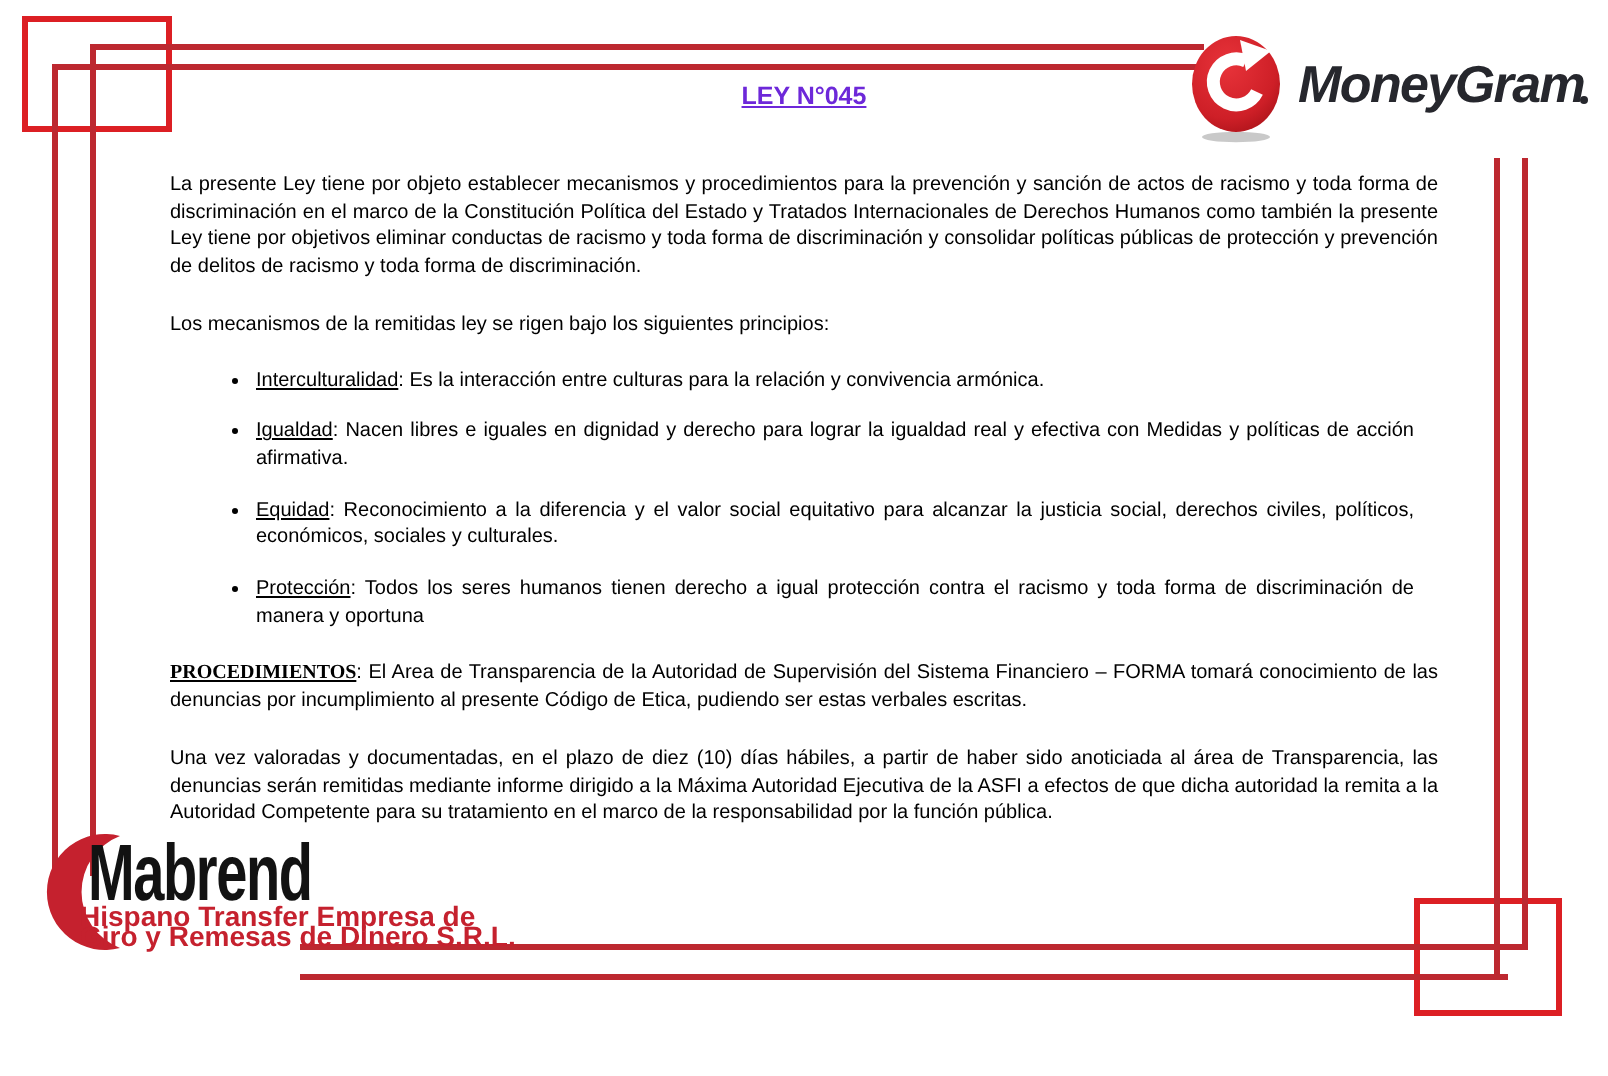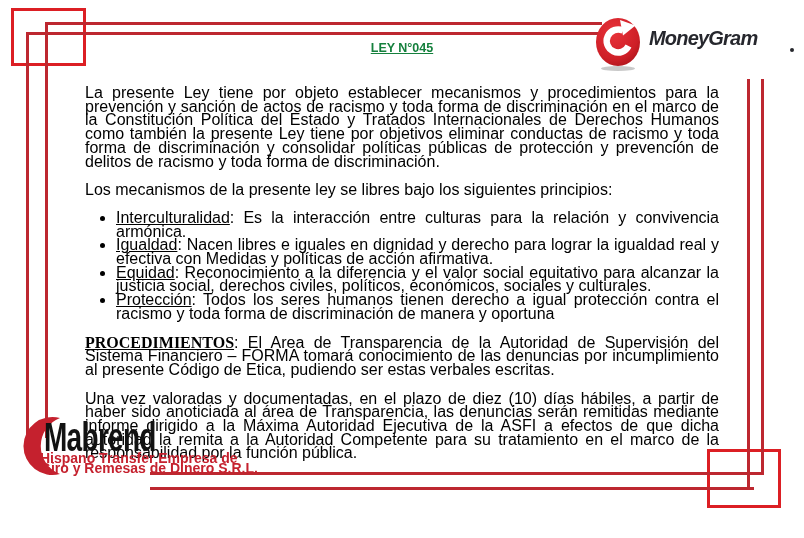--- a/index.html
+++ b/index.html
@@ -24,7 +24,7 @@
   
   .title-block{
     position:absolute;left:85px;top:41px;width:634px;
-    text-align:center;font-weight:bold;font-size:12.5px;line-height:14.5px;color:#15803d;
+    text-align:center;font-weight:bold;font-size:12.5px;line-height:14.5px;color:#6d28d9;
   }
   .title-block div{text-decoration:underline;}
 

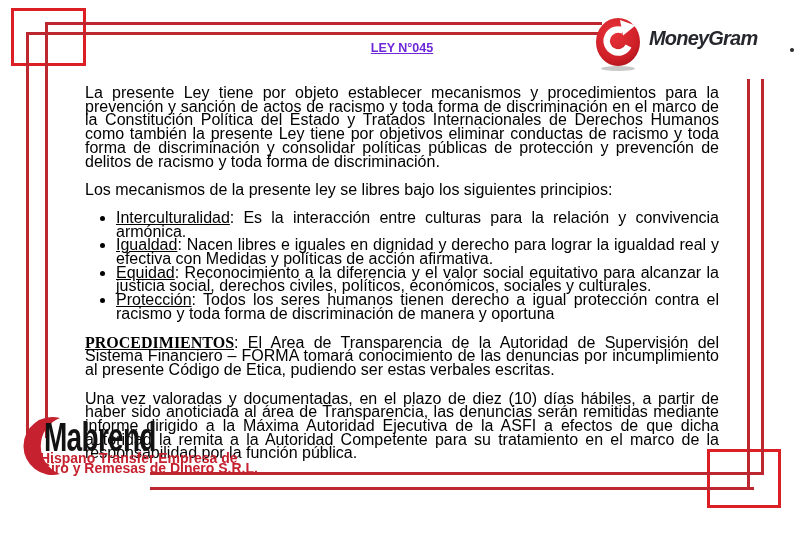--- a/index.html
+++ b/index.html
@@ -45,7 +45,7 @@
   .mg-globe{position:absolute;left:0;top:2px;}
   .mg-text{
     position:absolute;left:55px;top:13px;
-    font-size:20px;font-weight:bold;font-style:italic;letter-spacing:-0.8px;
+    font-size:26px;font-weight:bold;font-style:italic;letter-spacing:-0.8px;
     color:#26272d;white-space:nowrap;
   }
   .mg-dot{

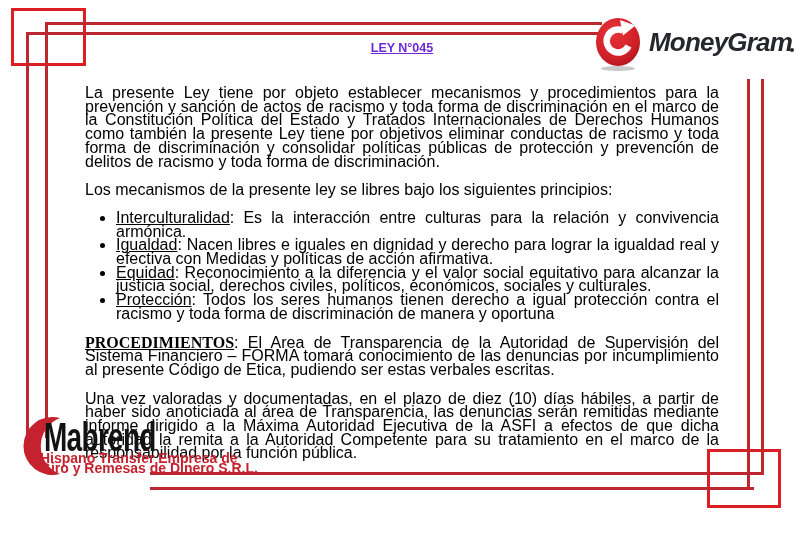--- a/index.html
+++ b/index.html
@@ -31,7 +31,7 @@
   
   .doc-body{
     position:absolute;left:85px;top:86px;width:634px;
-    font-size:16px;line-height:13.7px;color:#000;text-align:justify;
+    font-size:10px;line-height:13.7px;color:#000;text-align:justify;
   }
   .doc-body p{margin:0 0 15px 0;}
   .doc-body p.tight{margin:0;}

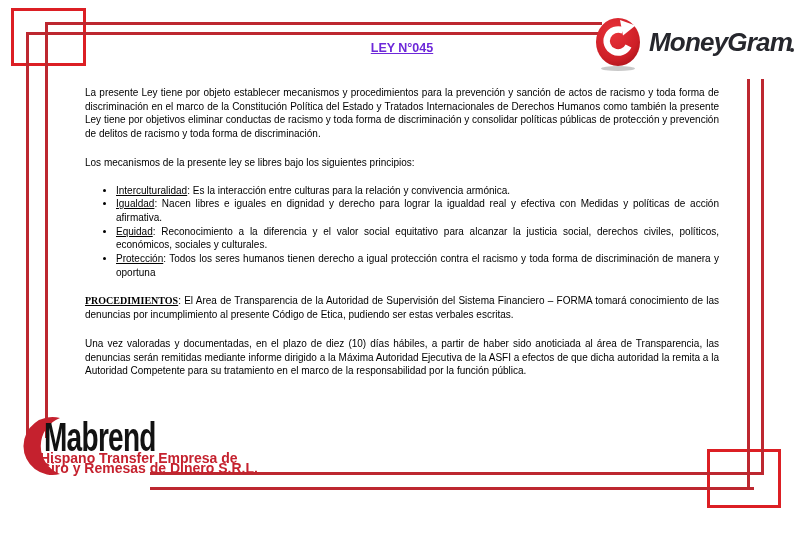--- a/index.html
+++ b/index.html
@@ -106,7 +106,7 @@
 <div class="doc-body">
   <p>La presente Ley tiene por objeto establecer mecanismos y procedimientos para la prevención y sanción de actos de racismo y toda forma de discriminación en el marco de la Constitución Política del Estado y Tratados Internacionales de Derechos Humanos como también la presente Ley tiene por objetivos eliminar conductas de racismo y toda forma de discriminación y consolidar políticas públicas de protección y prevención de delitos de racismo y toda forma de discriminación.</p>
 
-  <p class="tight">Los mecanismos de la presente ley se libres bajo los siguientes principios:</p>
+  <p class="tight">Los mecanismos de la remitidas ley se rigen bajo los siguientes principios:</p>
 
   <ul class="principles">
     <li><span class="term">Interculturalidad</span><span>: Es la interacción entre culturas para la relación y convivencia armónica.</span></li>

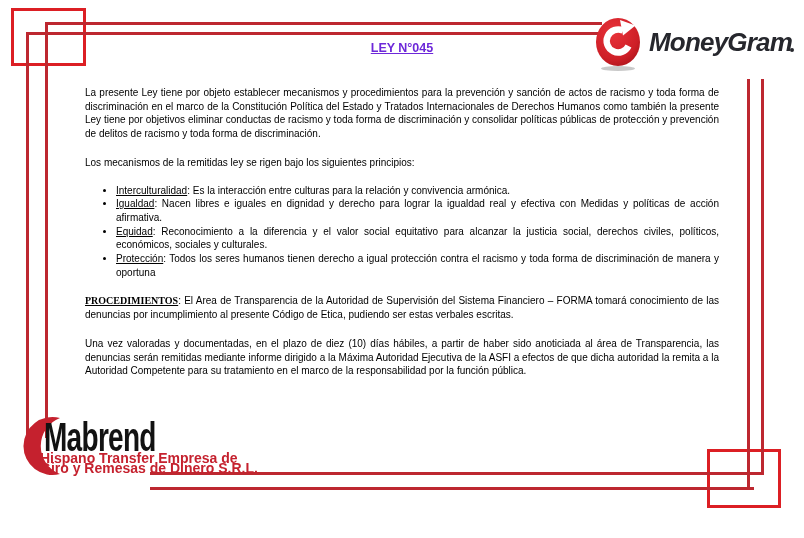--- a/index.html
+++ b/index.html
@@ -36,7 +36,7 @@
   .doc-body p{margin:0 0 15px 0;}
   .doc-body p.tight{margin:0;}
   ul.principles{margin:14px 0 15px 0;padding-left:31px;list-style:disc outside;}
-  ul.principles li{text-align:justify;margin:0;}
+  ul.principles li{text-align:justify;margin:12px;}
   .term{text-decoration:underline;}
   .term-bold{text-decoration:underline;font-weight:bold;font-family:Liberation Serif, serif;}
 

